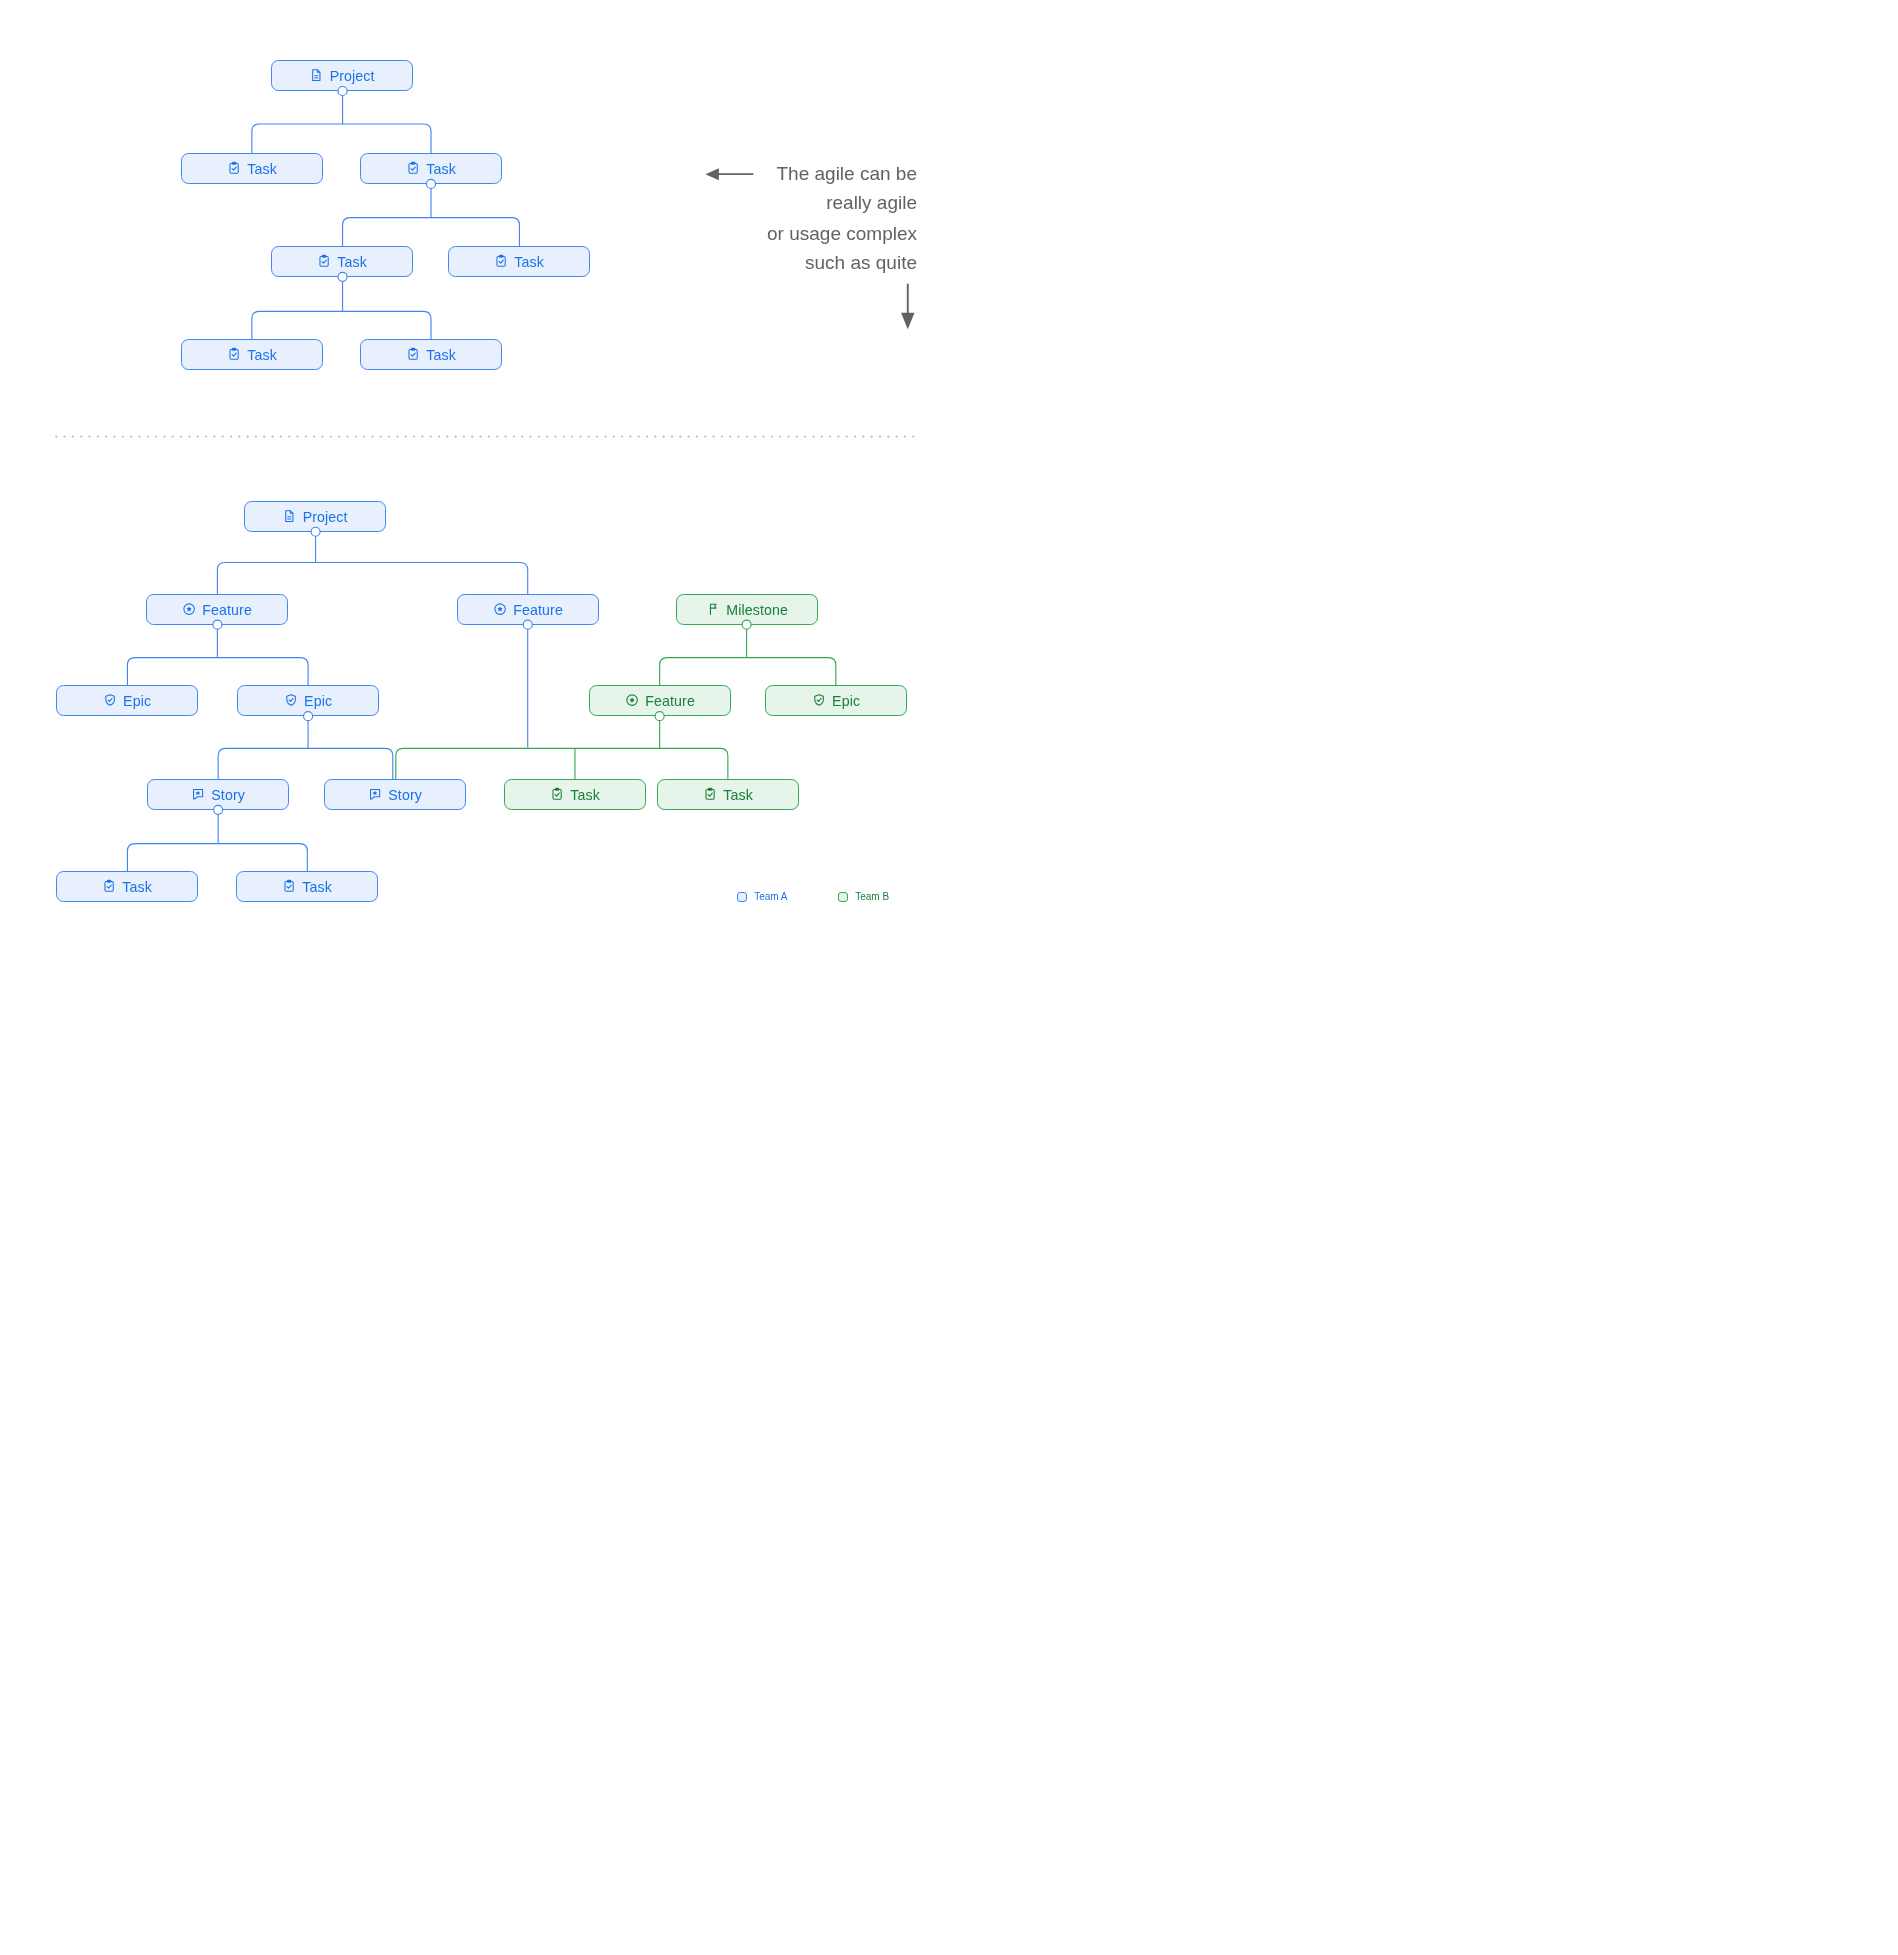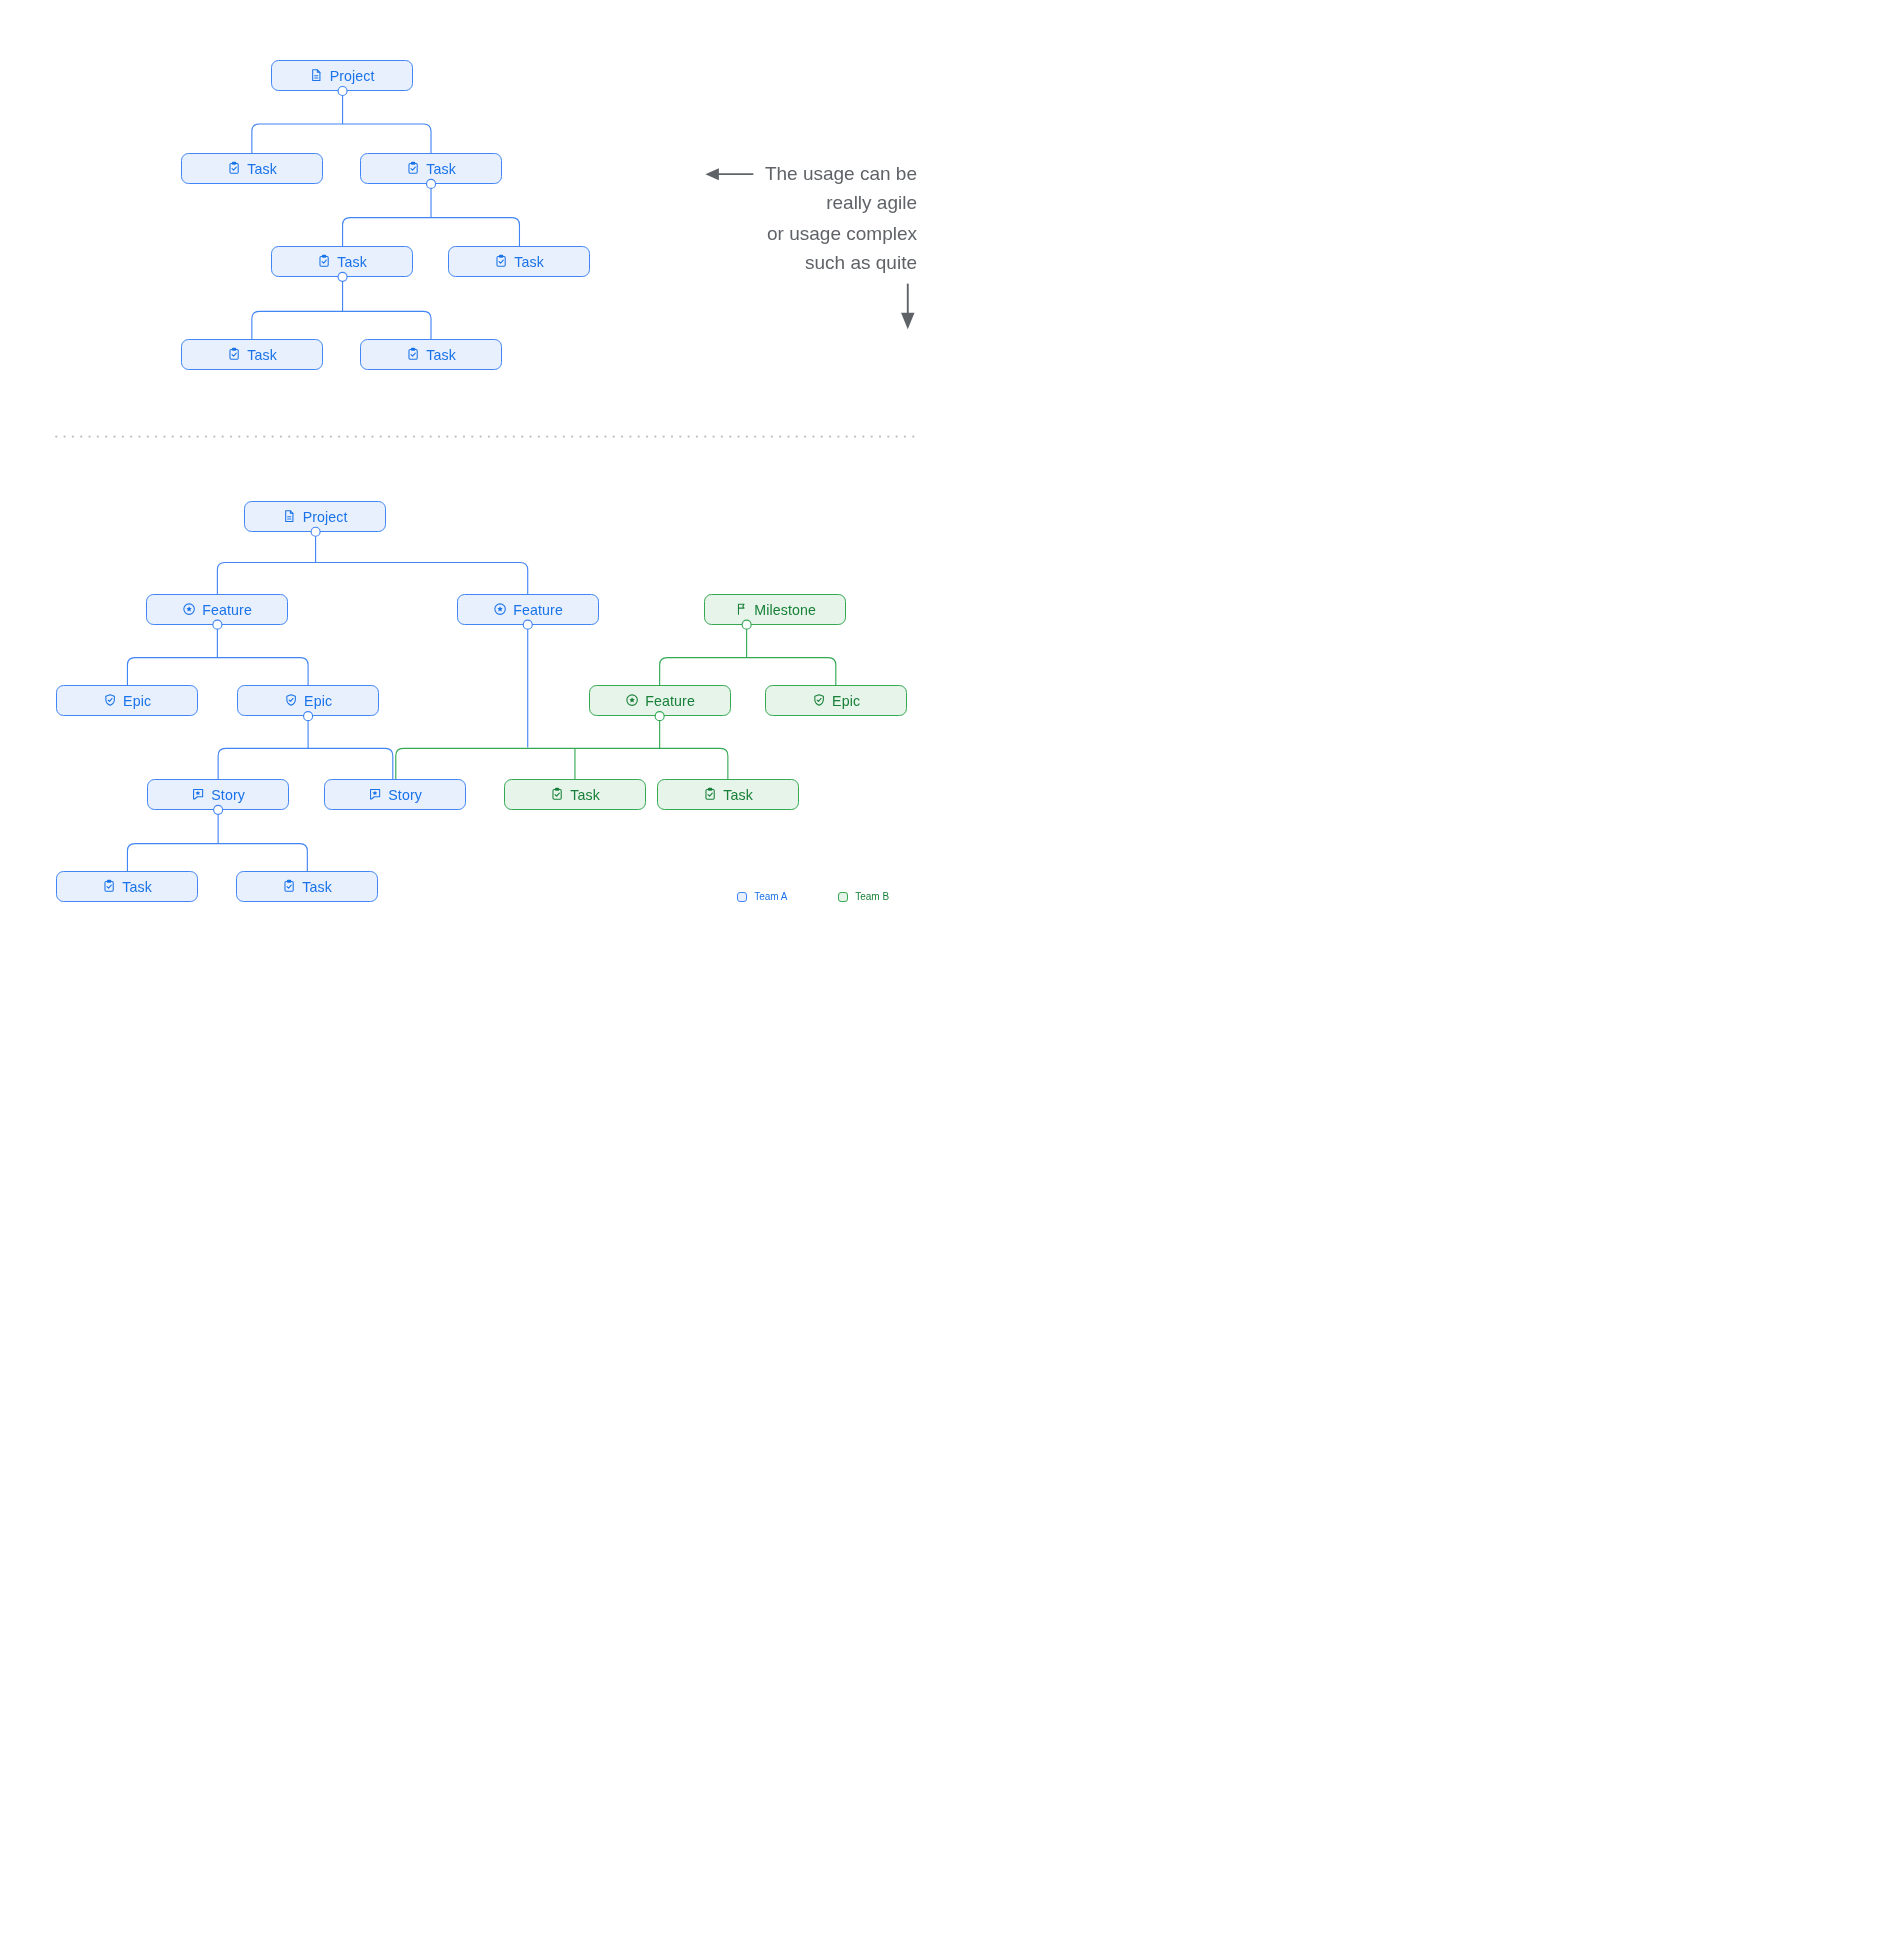--- a/index.html
+++ b/index.html
@@ -154,7 +154,7 @@
   </div>
 
   <div class="annotation">
-    <span class="ln">The usage can be</span>
+    <span class="ln">The agile can be</span>
     <span class="ln">really agile</span>
     <span class="ln gap">or usage complex</span>
     <span class="ln">such as quite</span>

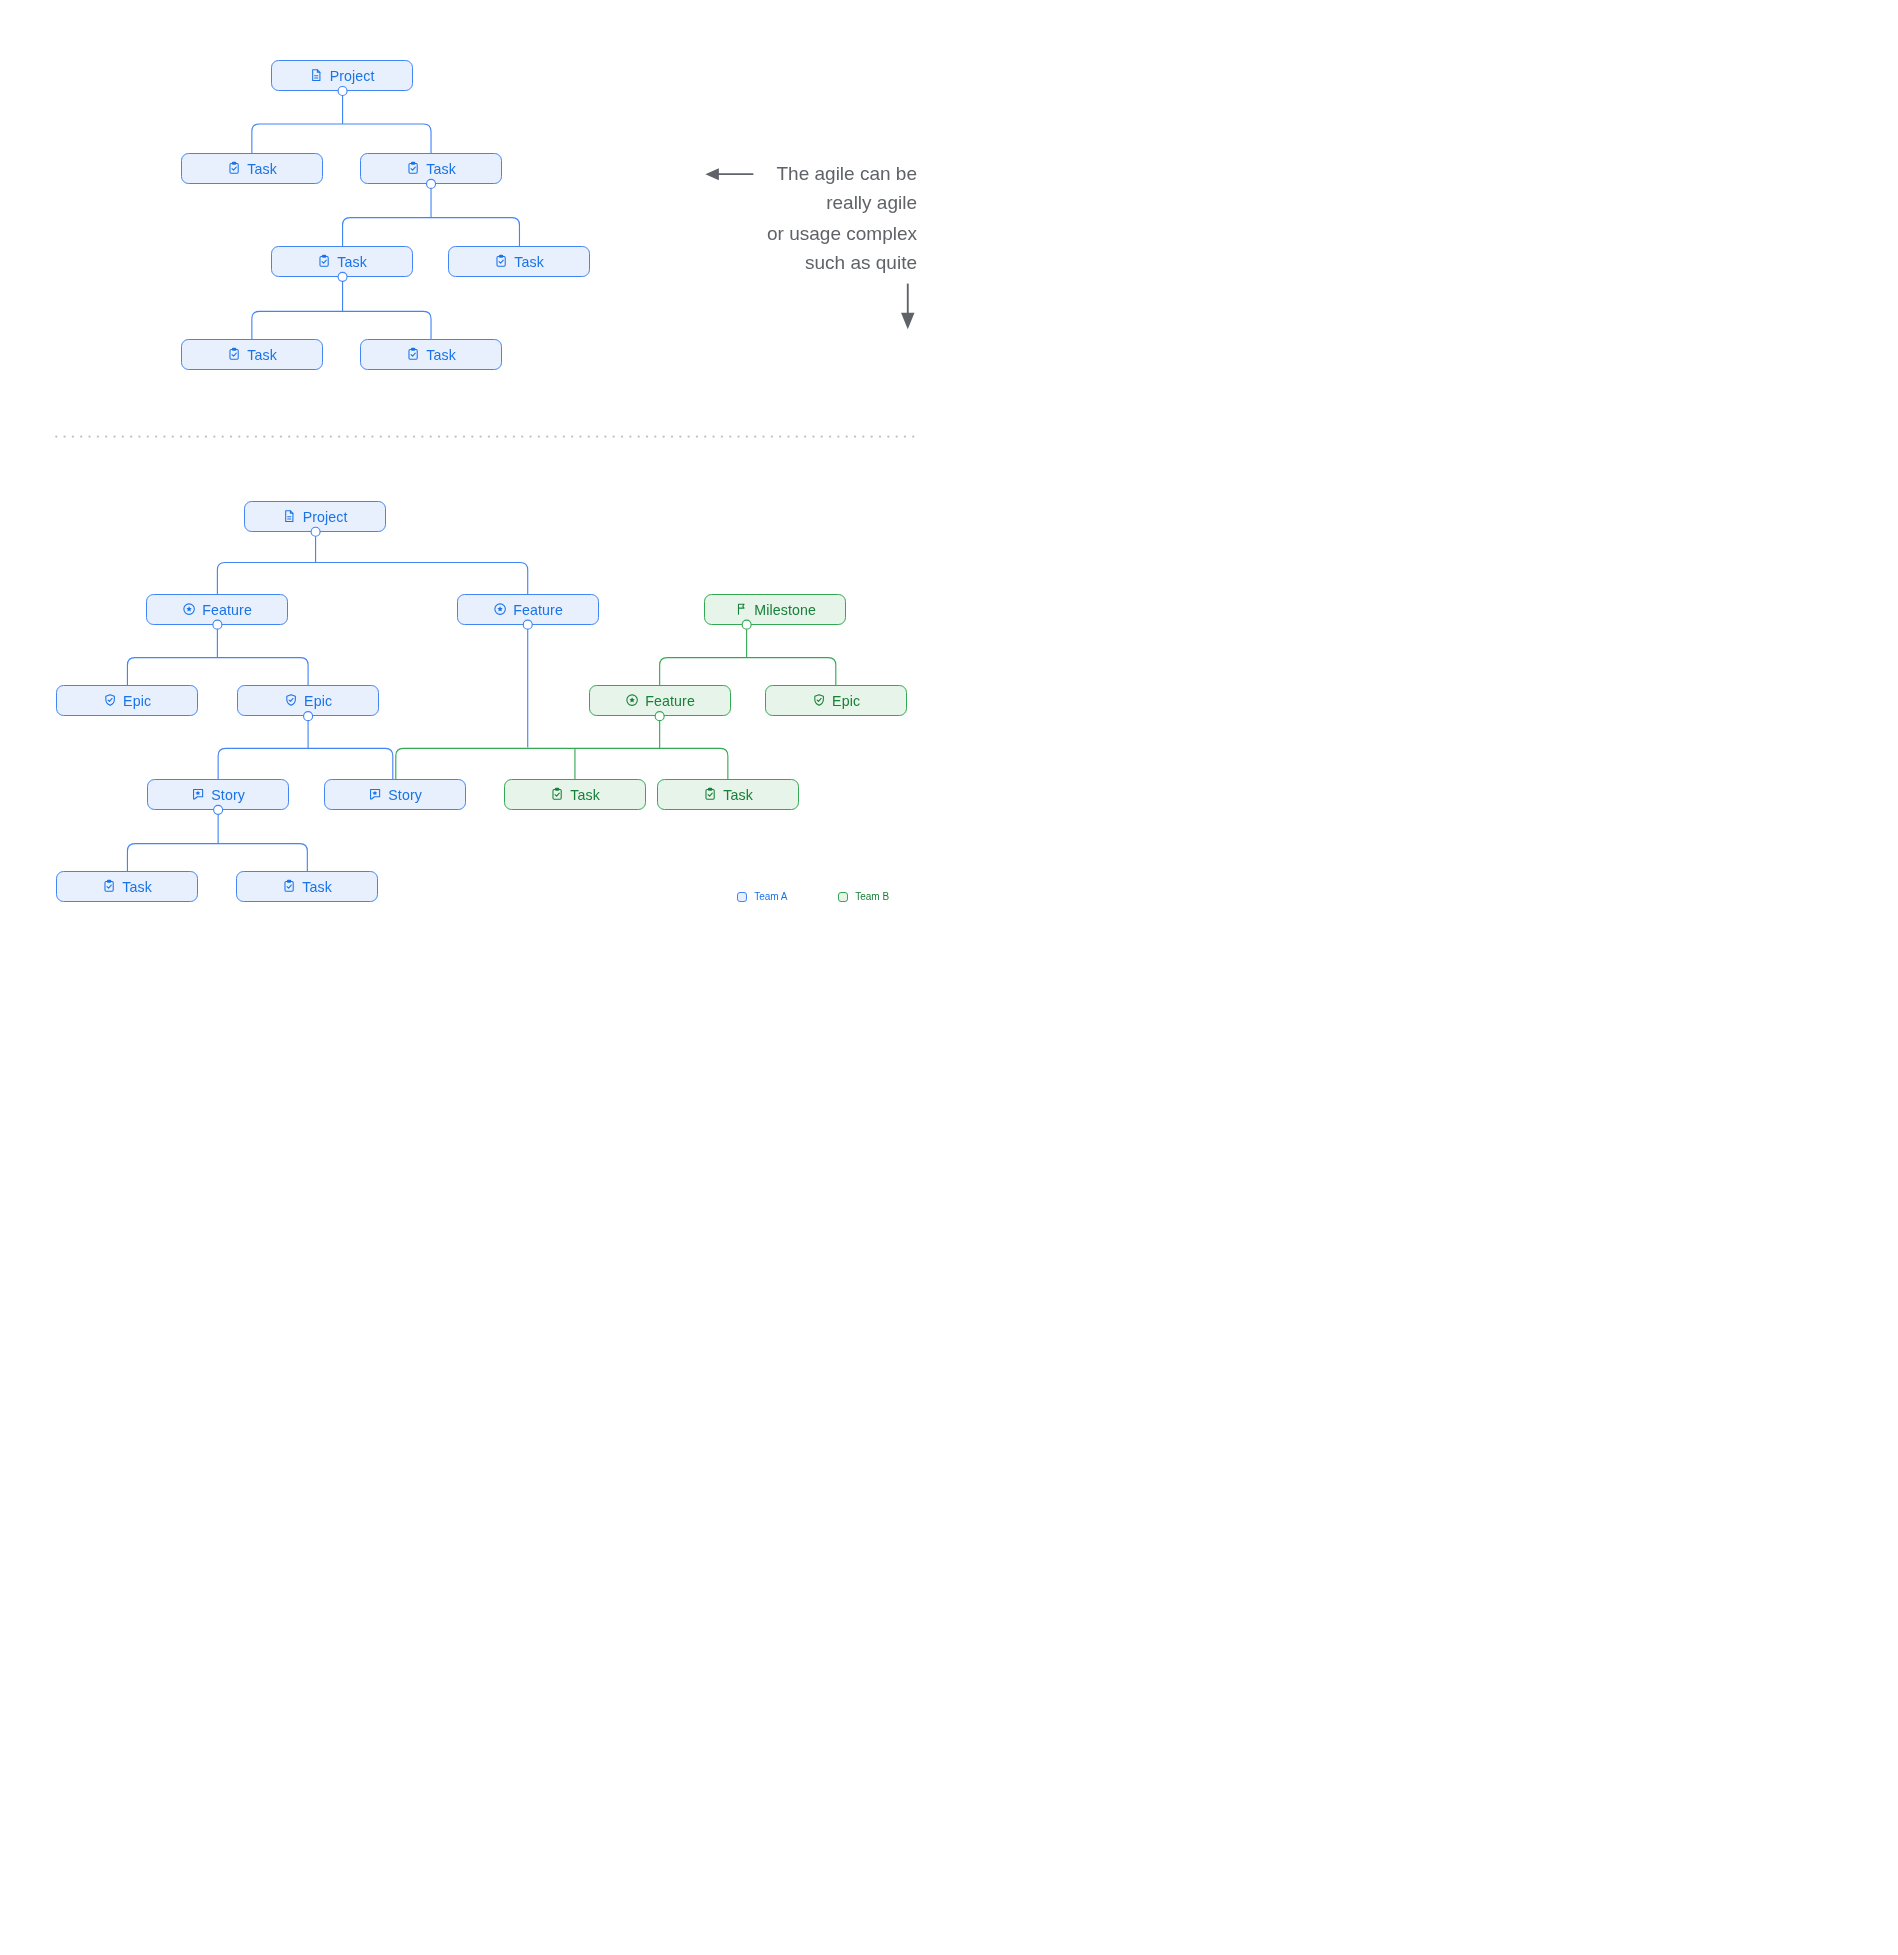--- a/index.html
+++ b/index.html
@@ -185,7 +185,7 @@
     <span>Feature</span>
   </div>
 
-  <div class="node team-b" style="left:704px;top:594px">
+  <div class="node team-b" style="left:676px;top:594px">
     <svg class="icon" viewBox="0 0 20 20">
       <path d="M6.3 17.3V3.2h7.9l-1.9 2.7 1.9 2.7H6.3"></path>
     </svg>

